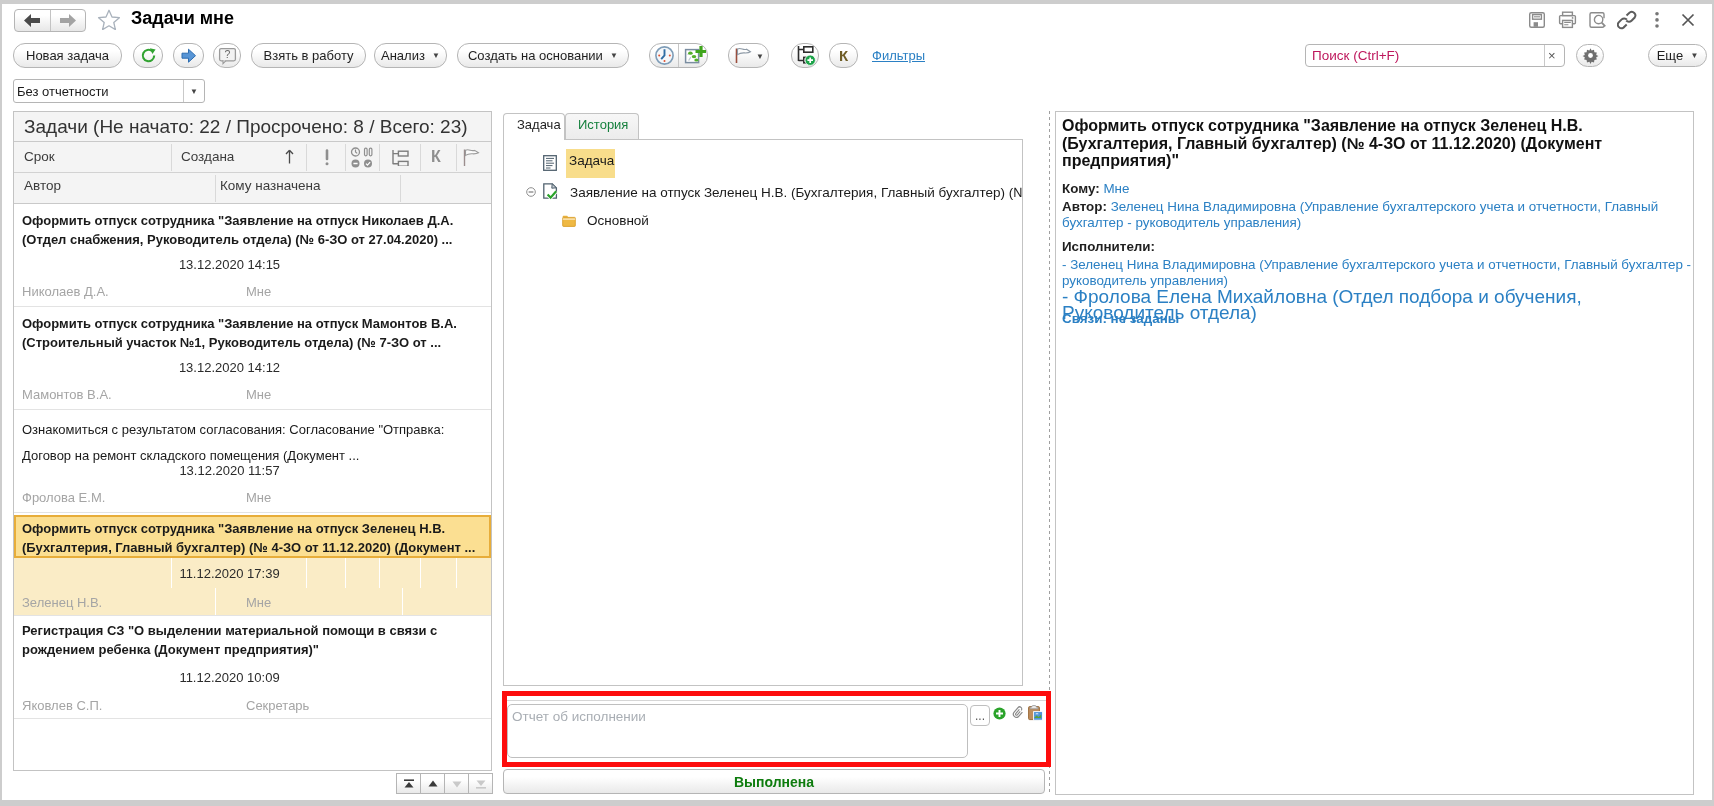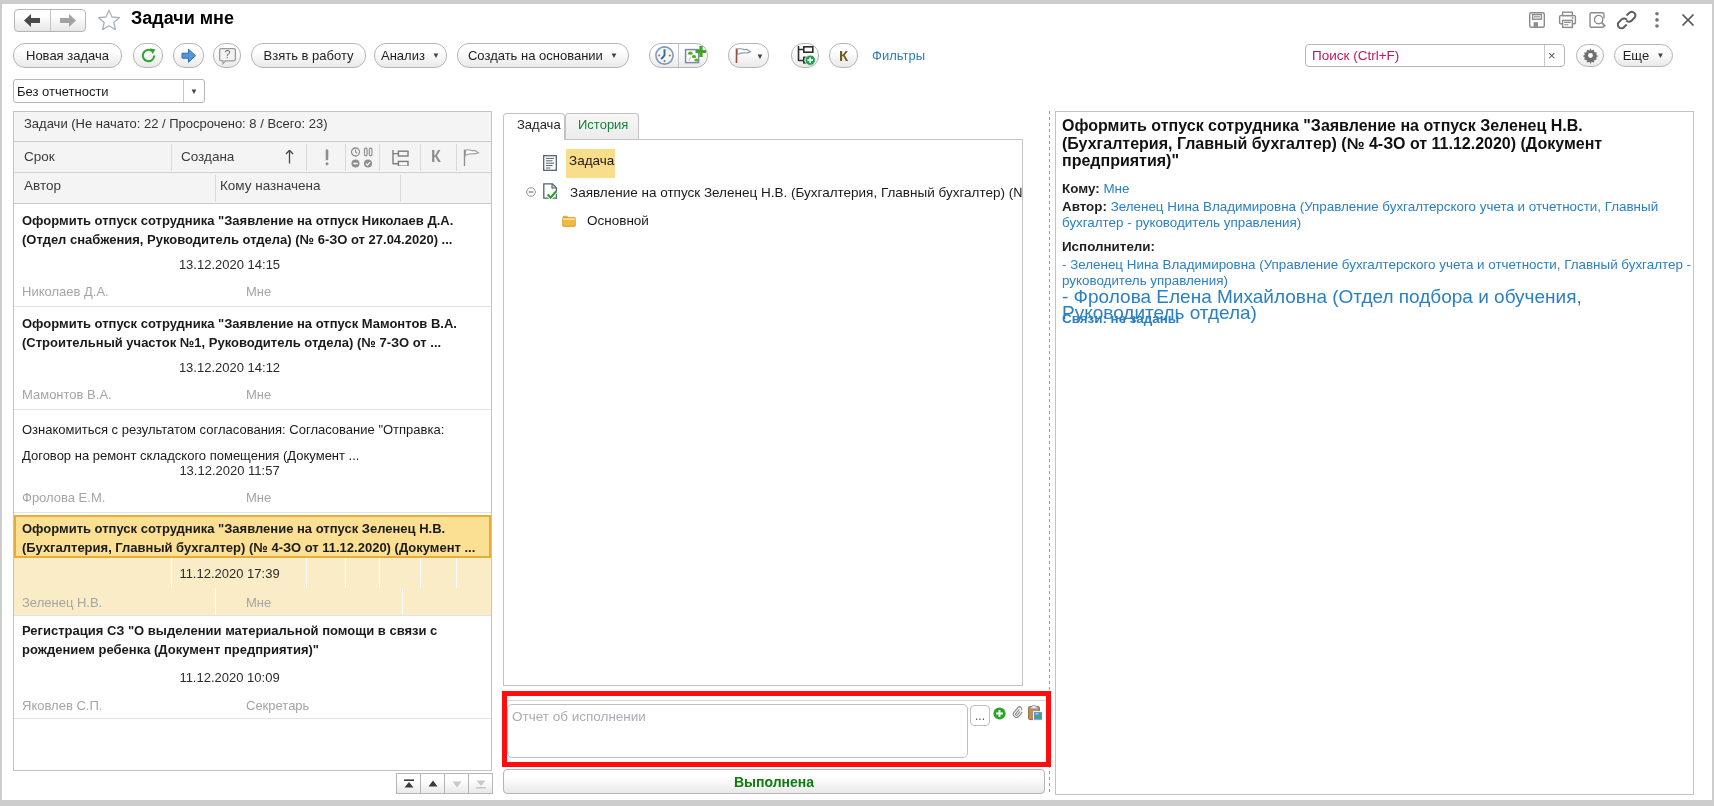--- a/index.html
+++ b/index.html
@@ -121,7 +121,7 @@
  <path d="M14.2 12.4 v5.6 M11.4 15.2 h5.6" stroke="#fff" stroke-width="1.7"></path>
 </svg>
 <div class="btn" style="left:829px;top:43px;width:29px;height:25px;font-weight:bold;color:#6f5d26;font-size:15px">К</div>
-<div class="abs blue" style="left:872px;top:48px;font-size:13px;">Фильтры</div>
+<div class="abs blue" style="left:872px;top:48px;font-size:13px;text-decoration:underline">Фильтры</div>
 
 <div class="abs" style="left:1305px;top:44px;width:260px;height:23px;border:1px solid #b5b5b5;border-radius:4px;box-sizing:border-box;background:#fff"></div>
 <div class="abs" style="left:1544px;top:45px;width:1px;height:21px;background:#c9c9c9"></div>

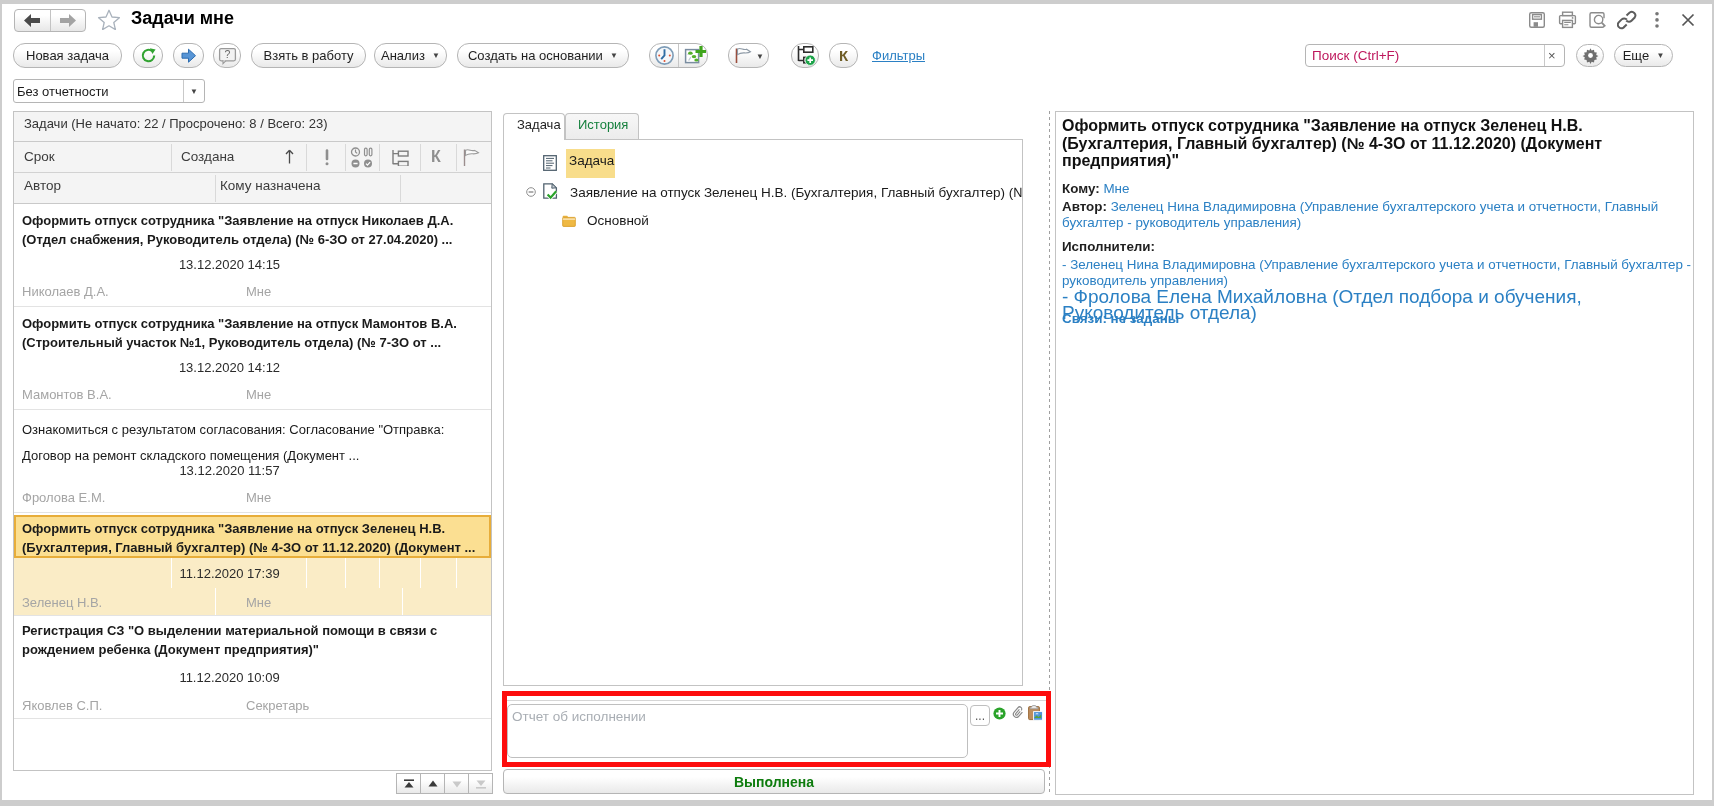--- a/index.html
+++ b/index.html
@@ -133,7 +133,7 @@
       <circle cx="8.5" cy="8.5" r="2.4" fill="#fff"></circle>
     </svg>
 </div>
-<div class="btn" style="left:1614px;top:44px;width:59px;height:23px">Еще&nbsp;&nbsp;<span style="font-size:8px;color:#444">▼</span></div>
+<div class="btn" style="left:1648px;top:44px;width:59px;height:23px">Еще&nbsp;&nbsp;<span style="font-size:8px;color:#444">▼</span></div>
 
 <div class="abs" style="left:13px;top:79px;width:192px;height:24px;border:1px solid #b5b5b5;border-radius:3px;box-sizing:border-box;background:#fff"></div>
 <div class="abs" style="left:183px;top:80px;width:1px;height:22px;background:#c9c9c9"></div>

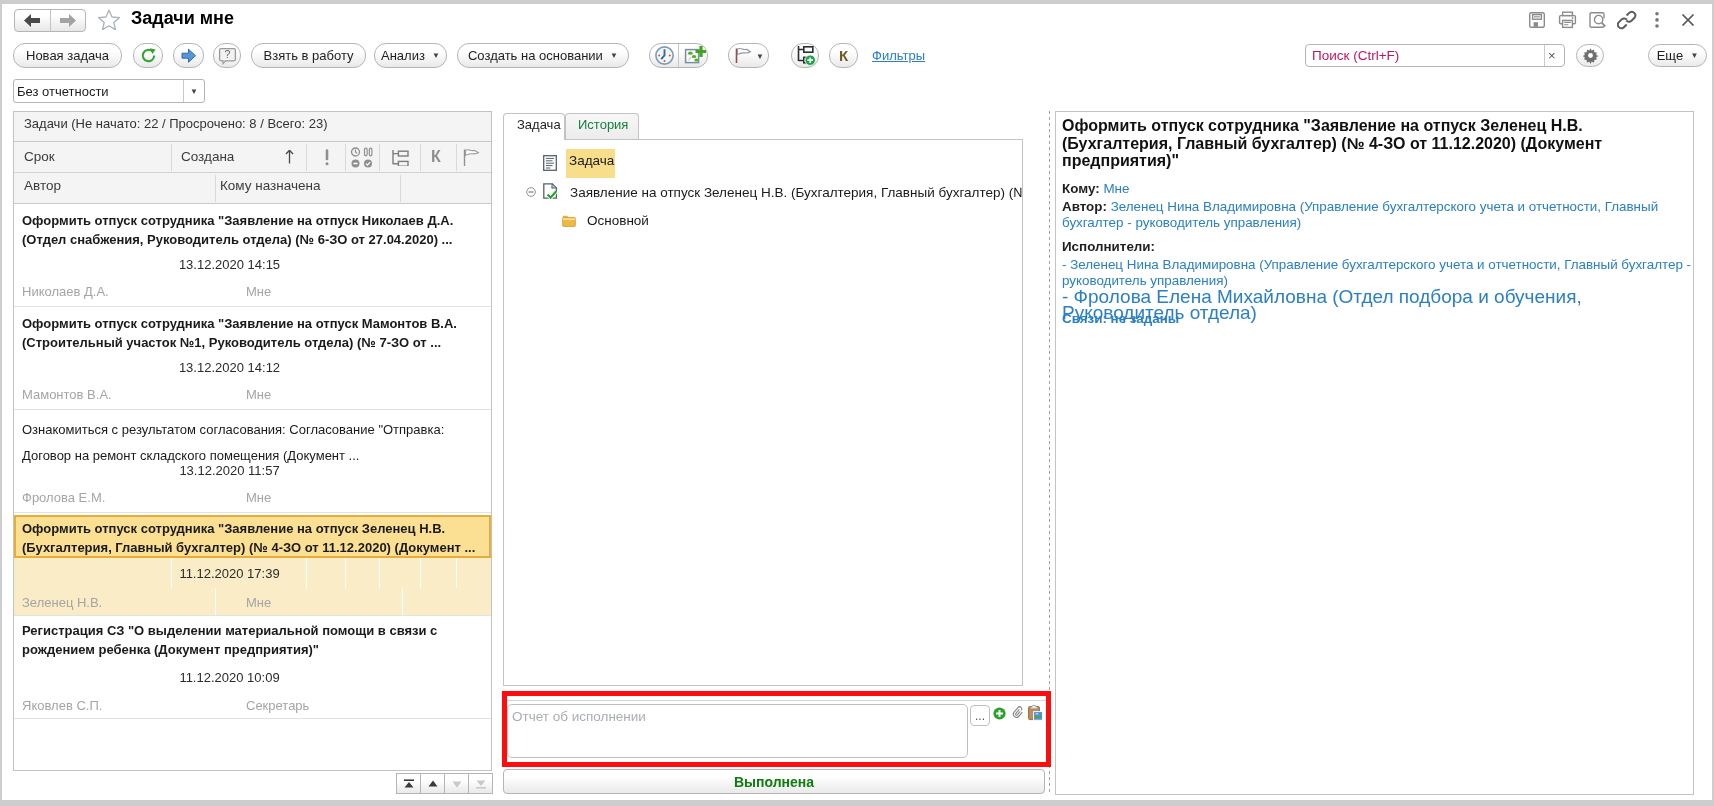--- a/index.html
+++ b/index.html
@@ -143,7 +143,7 @@
 <div class="abs" style="left:13px;top:111px;width:479px;height:660px;border:1px solid #c3c3c3;box-sizing:border-box;background:#fff"></div>
 
 <div class="hdr" style="left:14px;top:112px;width:477px;height:30px;border-bottom:1px solid #c9c9c9"></div>
-<div class="abs" style="left:24px;top:116px;font-size:13px;color:#333">Задачи (Не начато: 22 / Просрочено: 8 / Всего: 23)</div>
+<div class="abs" style="left:24px;top:116px;font-size:19px;color:#333">Задачи (Не начато: 22 / Просрочено: 8 / Всего: 23)</div>
 <div class="hdr" style="left:14px;top:142px;width:477px;height:31px;border-bottom:1px solid #d2d2d2"></div>
 <div class="hdr" style="left:14px;top:173px;width:477px;height:31px;border-bottom:1px solid #c9c9c9"></div>
 

